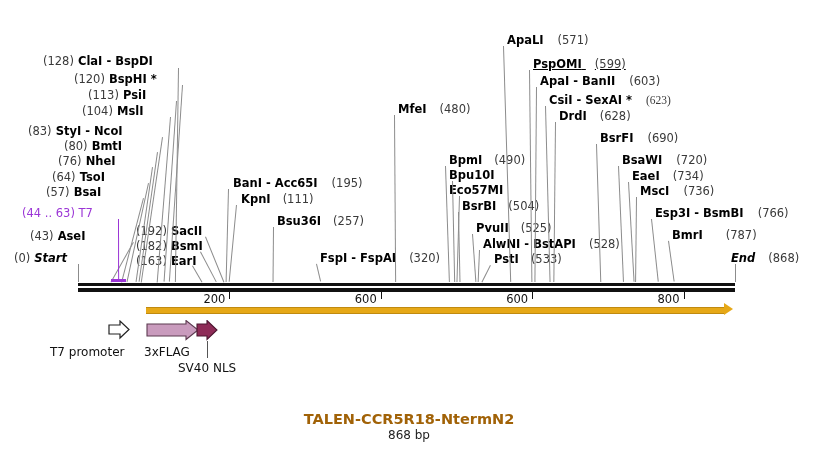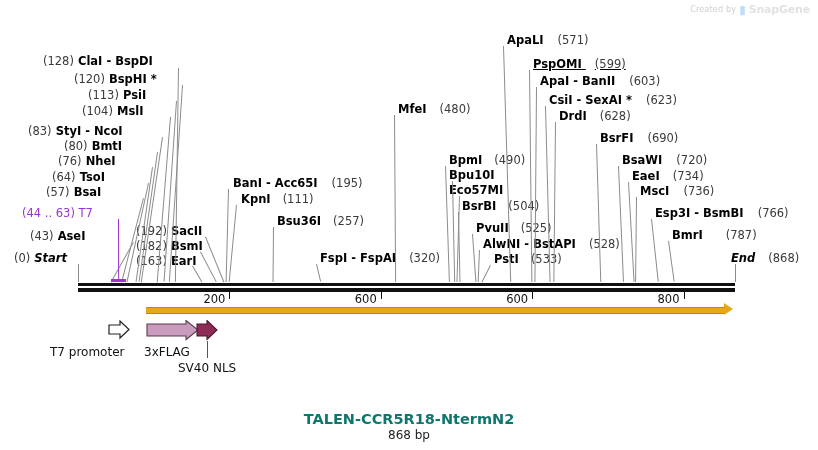--- a/index.html
+++ b/index.html
@@ -52,11 +52,6 @@
 
 <div id="map">
 
-  <div class="wm">
-    <span class="wm-txt">Created by</span>
-    <span class="wm-logo">▮</span>
-    <span class="wm-brand">SnapGene</span>
-  </div>
 
   <div class="lbl" style="left:43px;top:56px;">
     <span class="pos">(128)</span>

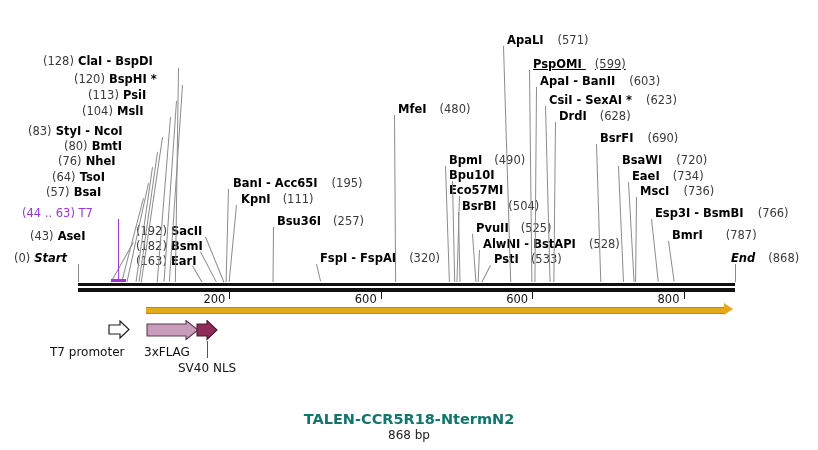--- a/index.html
+++ b/index.html
@@ -177,7 +177,7 @@
   </div>
   <div class="lbl" style="left:549px;top:95px;">
     <span>CsiI  -  SexAI *</span>
-    <span class="pos" style="margin-left:10px;">(623)</span>
+    <span class="pos" style="margin-left:10px;font-family:Liberation Serif, serif;">(623)</span>
   </div>
   <div class="lbl" style="left:559px;top:111px;">
     <span>DrdI</span>

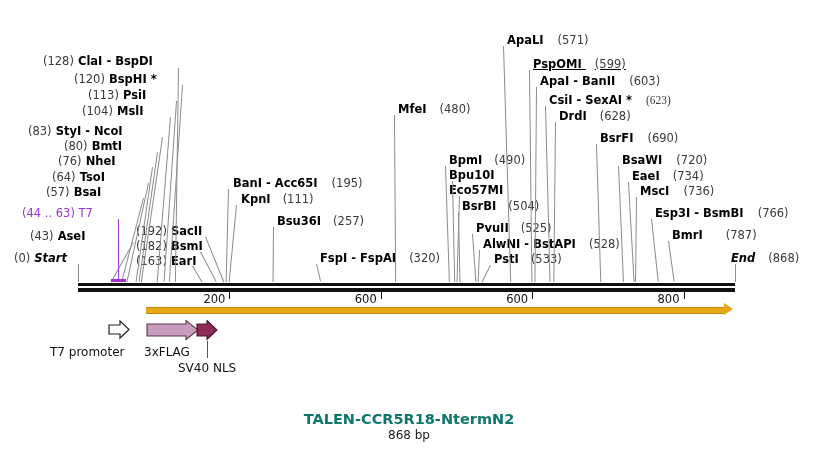--- a/index.html
+++ b/index.html
@@ -44,7 +44,7 @@
   .featlbl{position:absolute;font-size:12px;color:#111;white-space:nowrap;}
   .featline{position:absolute;width:1px;background:#555;}
   
-  .title{position:absolute;width:100%;text-align:center;font-weight:bold;font-size:14.5px;color:#0f766e;}
+  .title{position:absolute;width:100%;text-align:center;font-weight:bold;font-size:14.5px;color:#a16207;}
   .subtitle{position:absolute;width:100%;text-align:center;font-size:12px;color:#222;}
 </style>
 </head>

